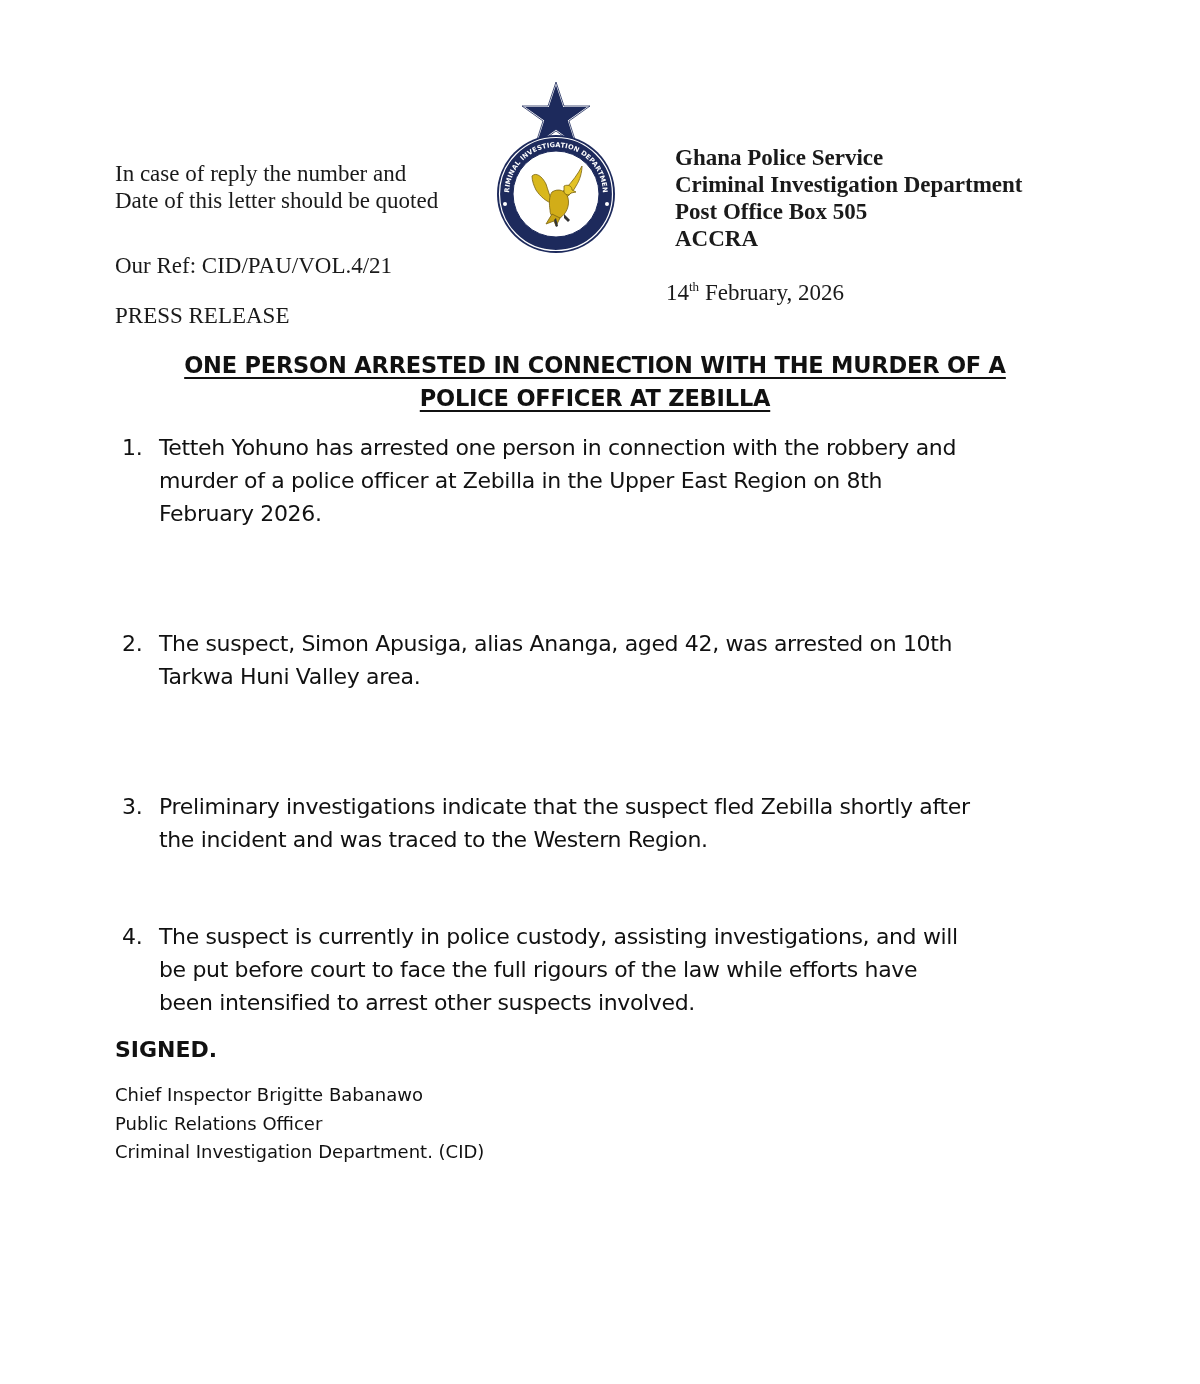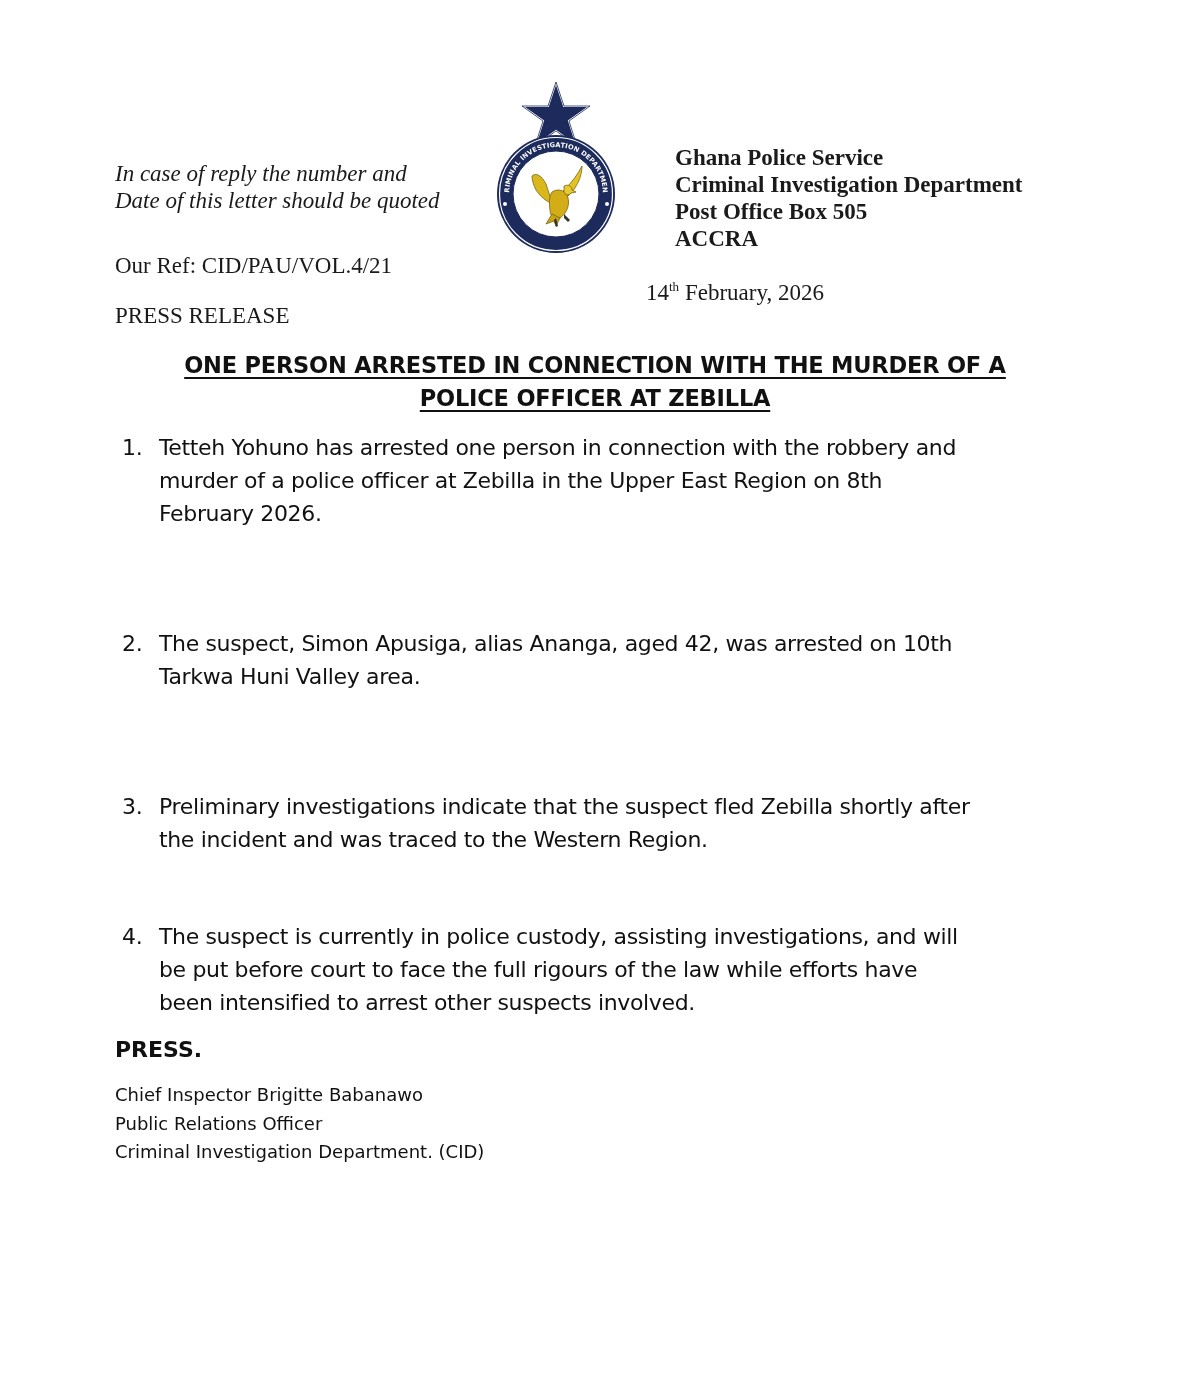--- a/index.html
+++ b/index.html
@@ -23,7 +23,7 @@
     .abs { position: absolute; }
 
     .reply-note { left: 115px; top: 160px; }
-    .reply-note div { white-space: nowrap; font-style: italic; }
+    .reply-note div { white-space: nowrap; }
 
     .our-ref { left: 115px; top: 252px; white-space: nowrap; }
     .press-release { left: 115px; top: 302px; white-space: nowrap; }

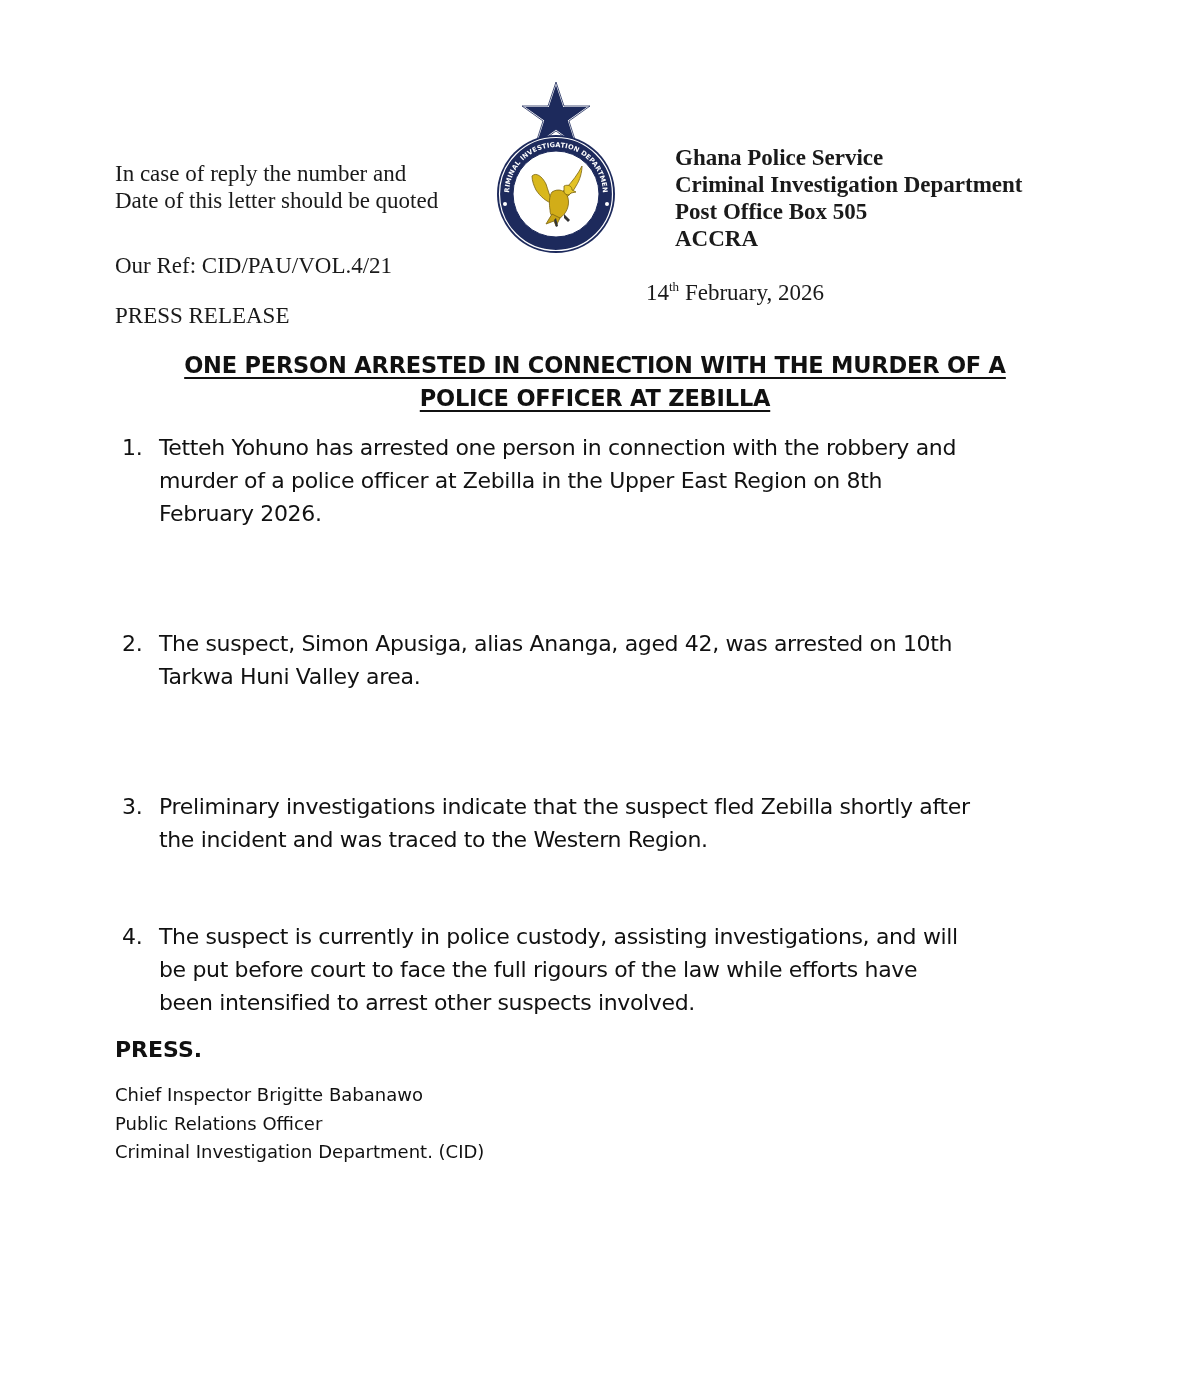--- a/index.html
+++ b/index.html
@@ -31,7 +31,7 @@
     .address { left: 675px; top: 144px; }
     .address div { white-space: nowrap; font-weight: bold; }
 
-    .date { left: 646px; top: 279px; white-space: nowrap; }
+    .date { left: 666px; top: 279px; white-space: nowrap; }
     .date sup { font-size: 13px; line-height: 0; vertical-align: 9px; }
 
     .logo { left: 494px; top: 80px; width: 124px; height: 176px; }

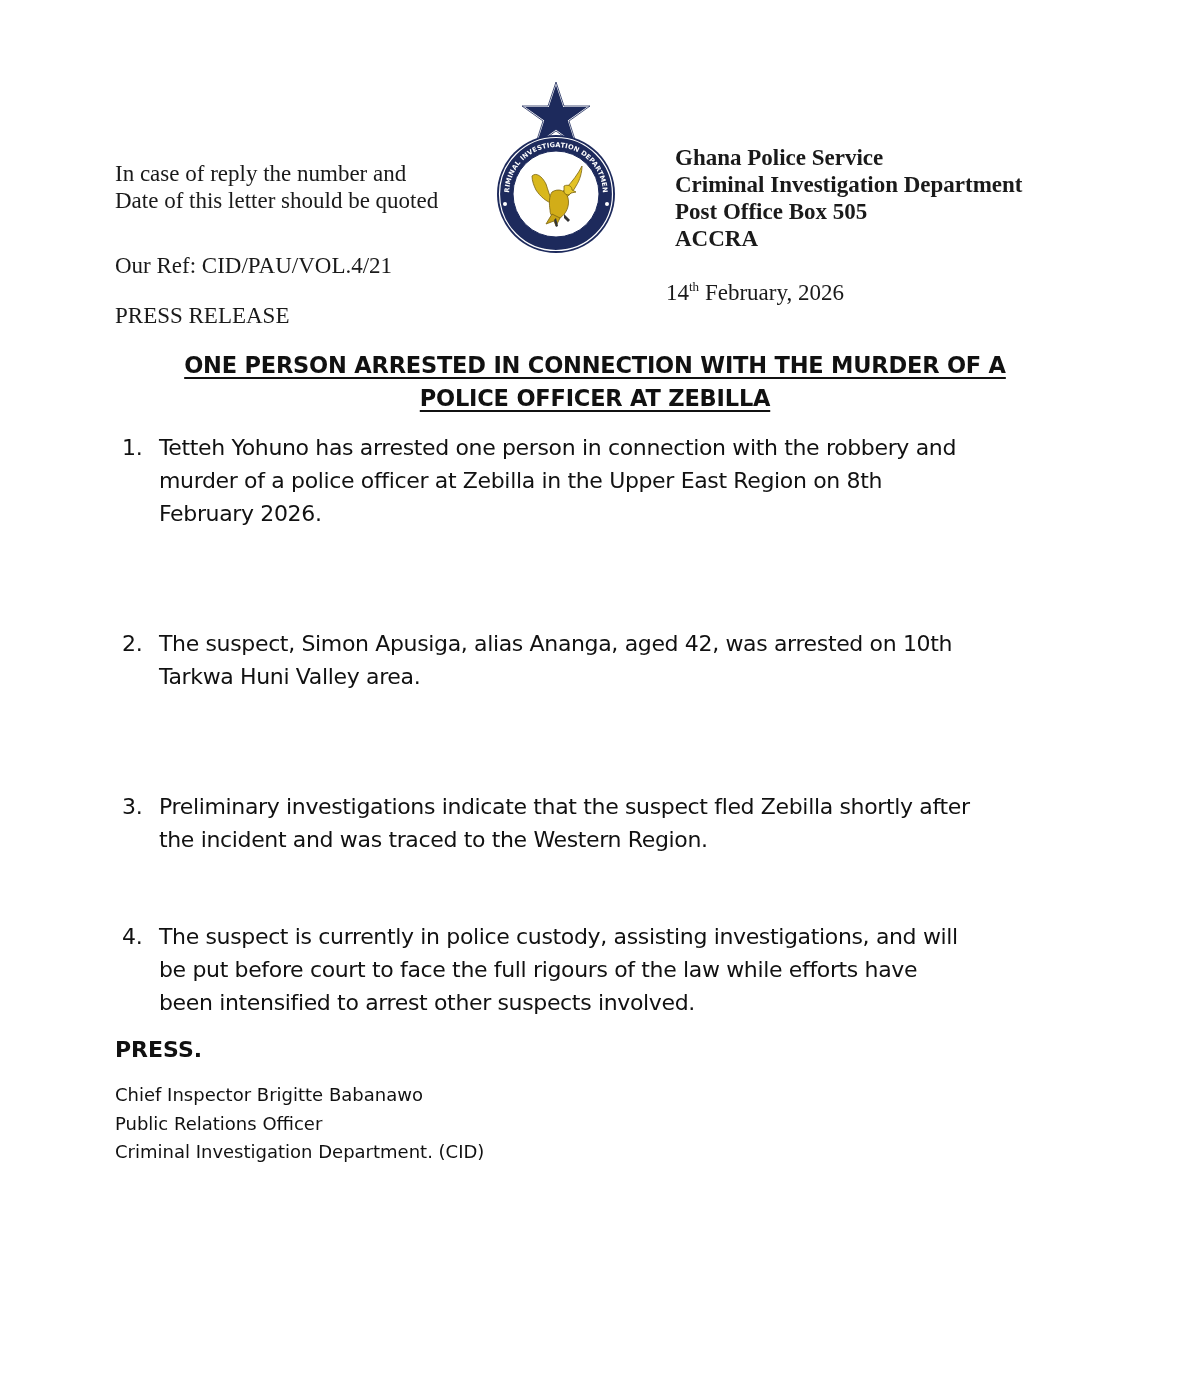--- a/index.html
+++ b/index.html
@@ -195,7 +195,7 @@
   </div>
 </div>
 
-<div class="abs signed">PRESS.</div>
+<div class="abs signed">SIGNED.</div>
 <div class="abs signature">
   <div>Chief Inspector Brigitte Babanawo</div>
   <div>Public Relations Officer</div>

